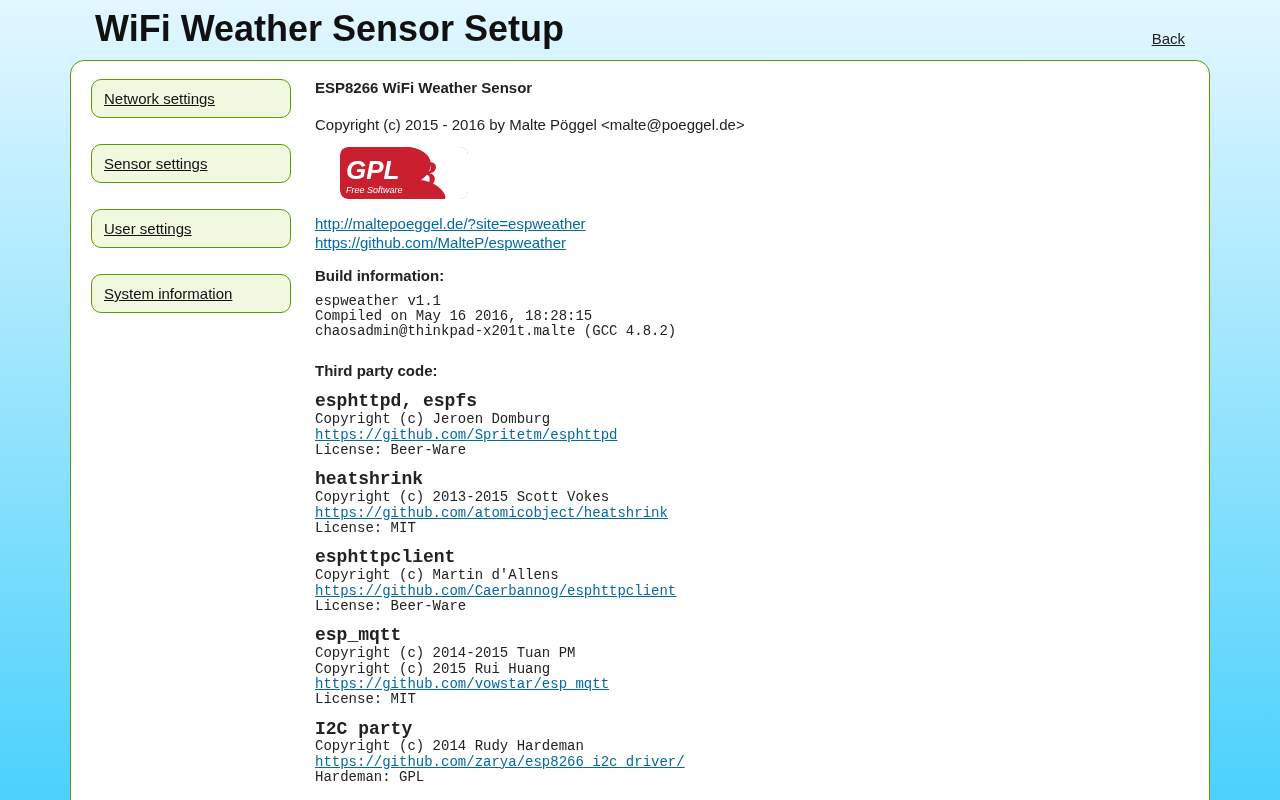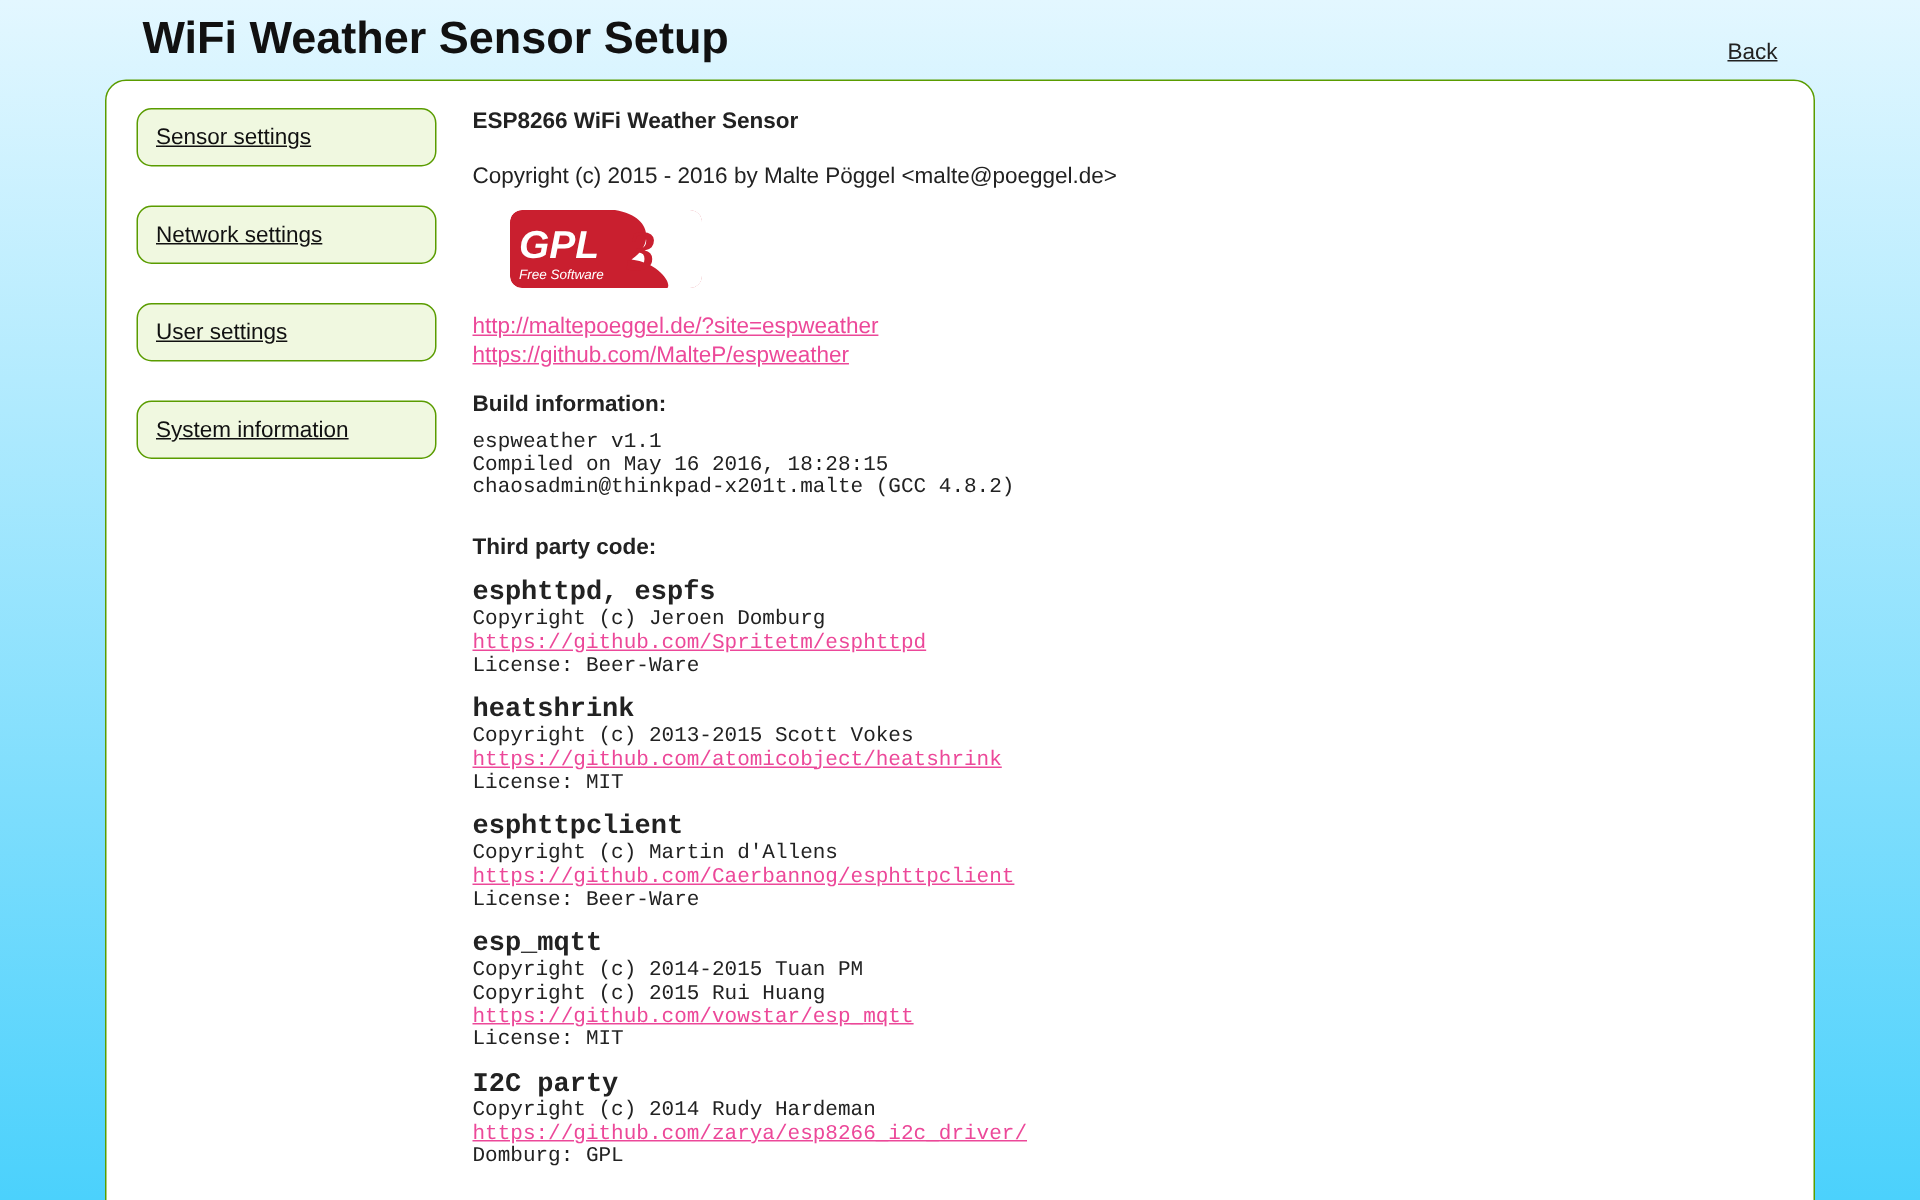--- a/index.html
+++ b/index.html
@@ -33,7 +33,7 @@
   }
   .header h1 {
     margin: 0;
-    font-size: 30px;
+    font-size: 36px;
     font-weight: bold;
     color: #111;
   }

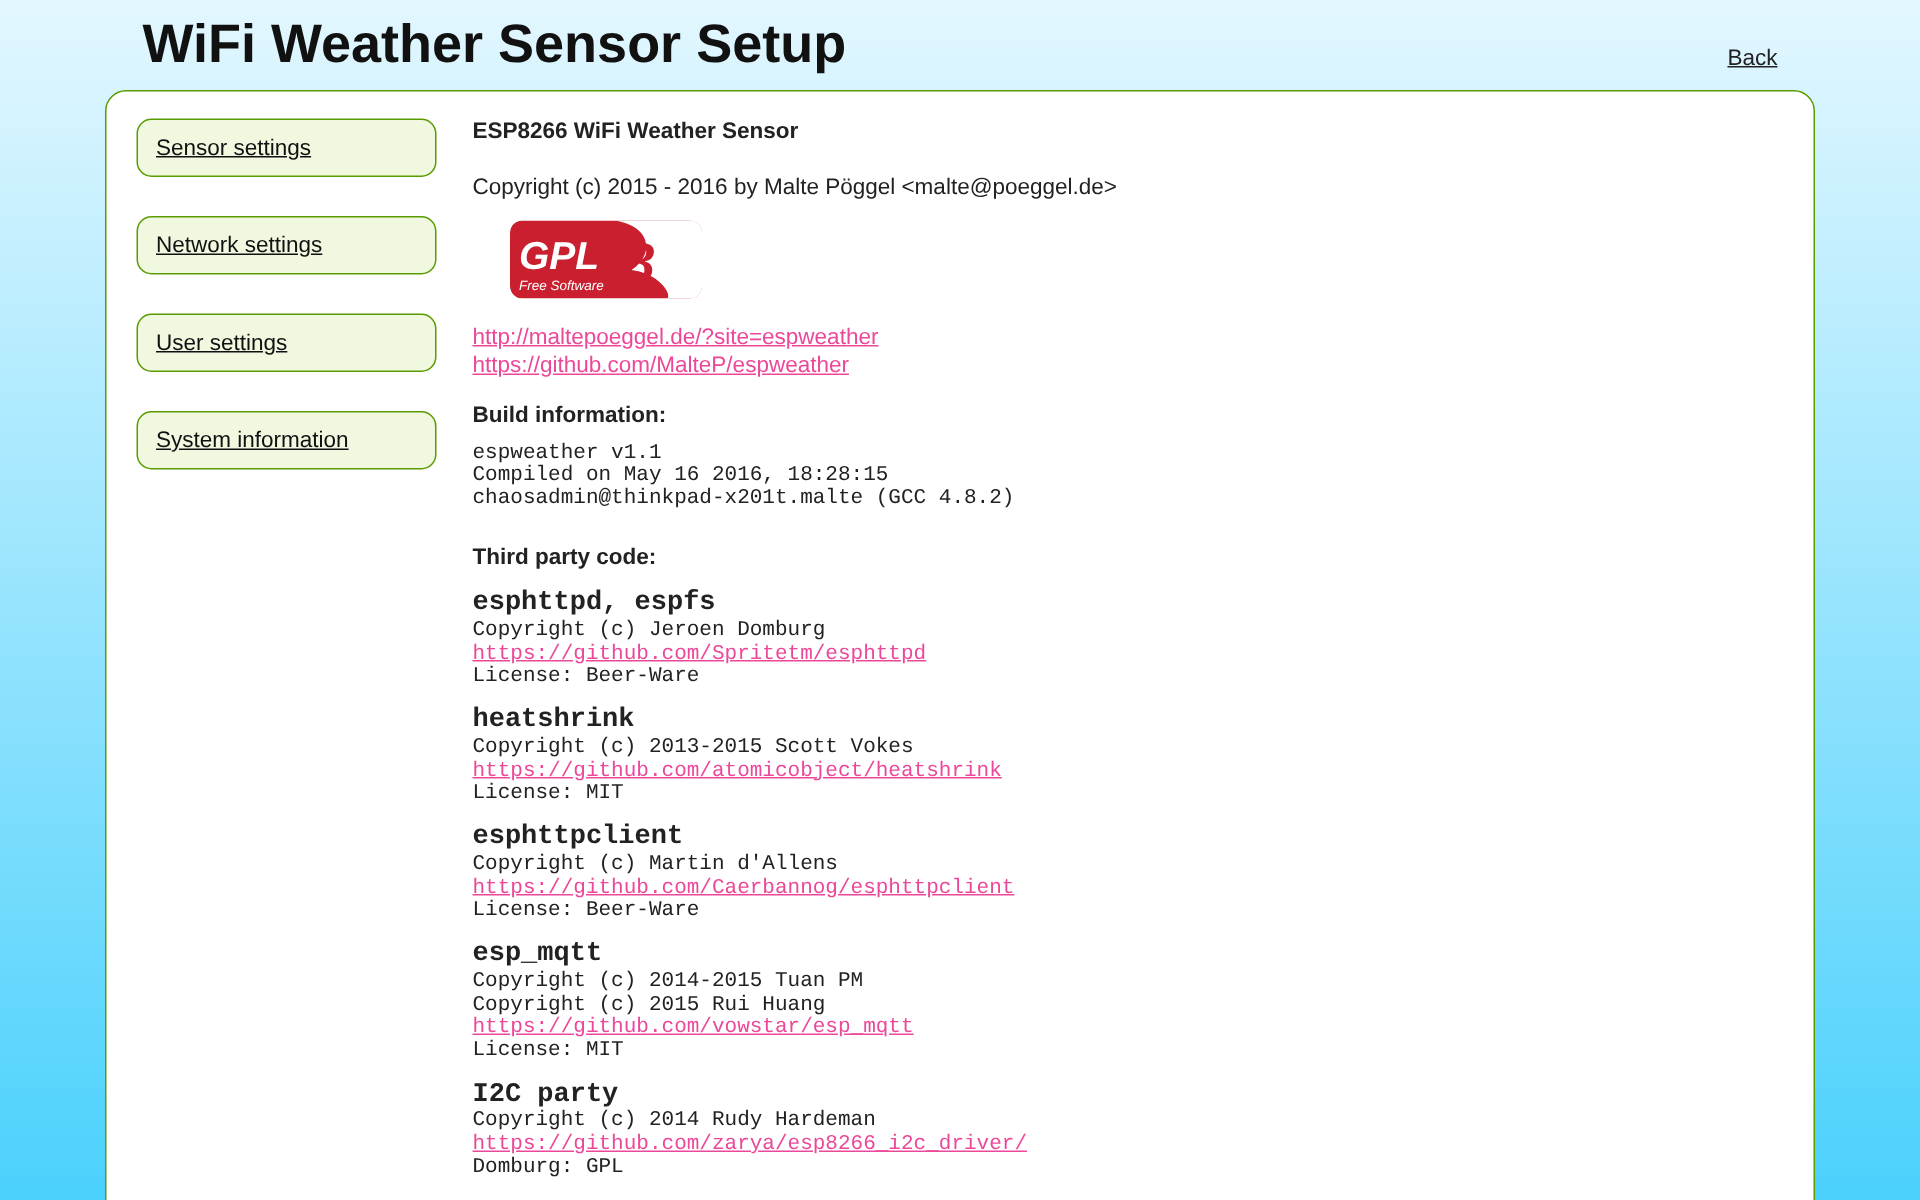--- a/index.html
+++ b/index.html
@@ -122,8 +122,8 @@
 
 <div class="panel">
   <div class="sidebar">
+    <a class="navbtn">Network settings</a>
     <a class="navbtn">Sensor settings</a>
-    <a class="navbtn">Network settings</a>
     <a class="navbtn">User settings</a>
     <a class="navbtn">System information</a>
   </div>

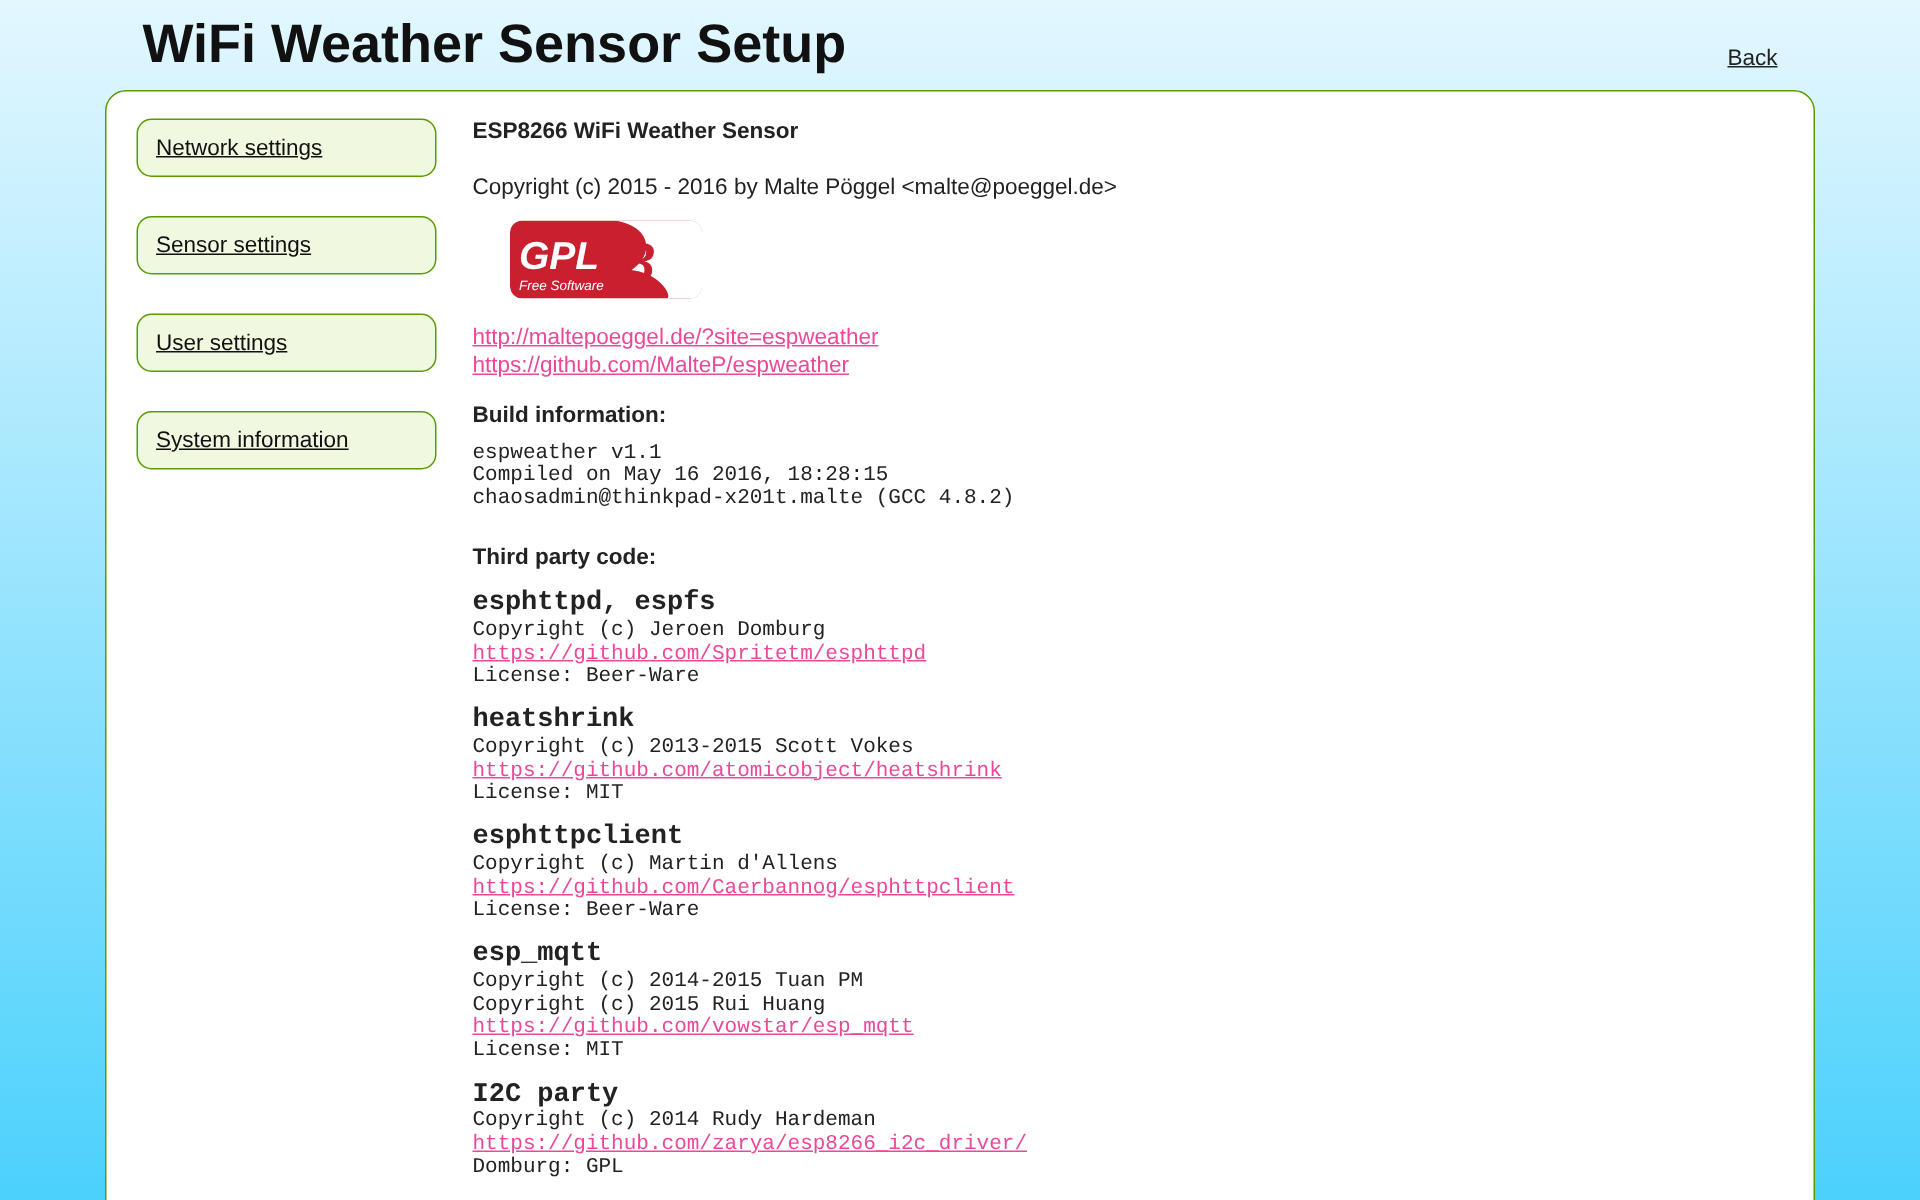--- a/index.html
+++ b/index.html
@@ -89,7 +89,7 @@
     padding-left: 25px;
   }
   .content a.link {
-    color: #ec4899;
+    color: #0369a1;
   }
   .mono {
     font-family: "Courier New", monospace;

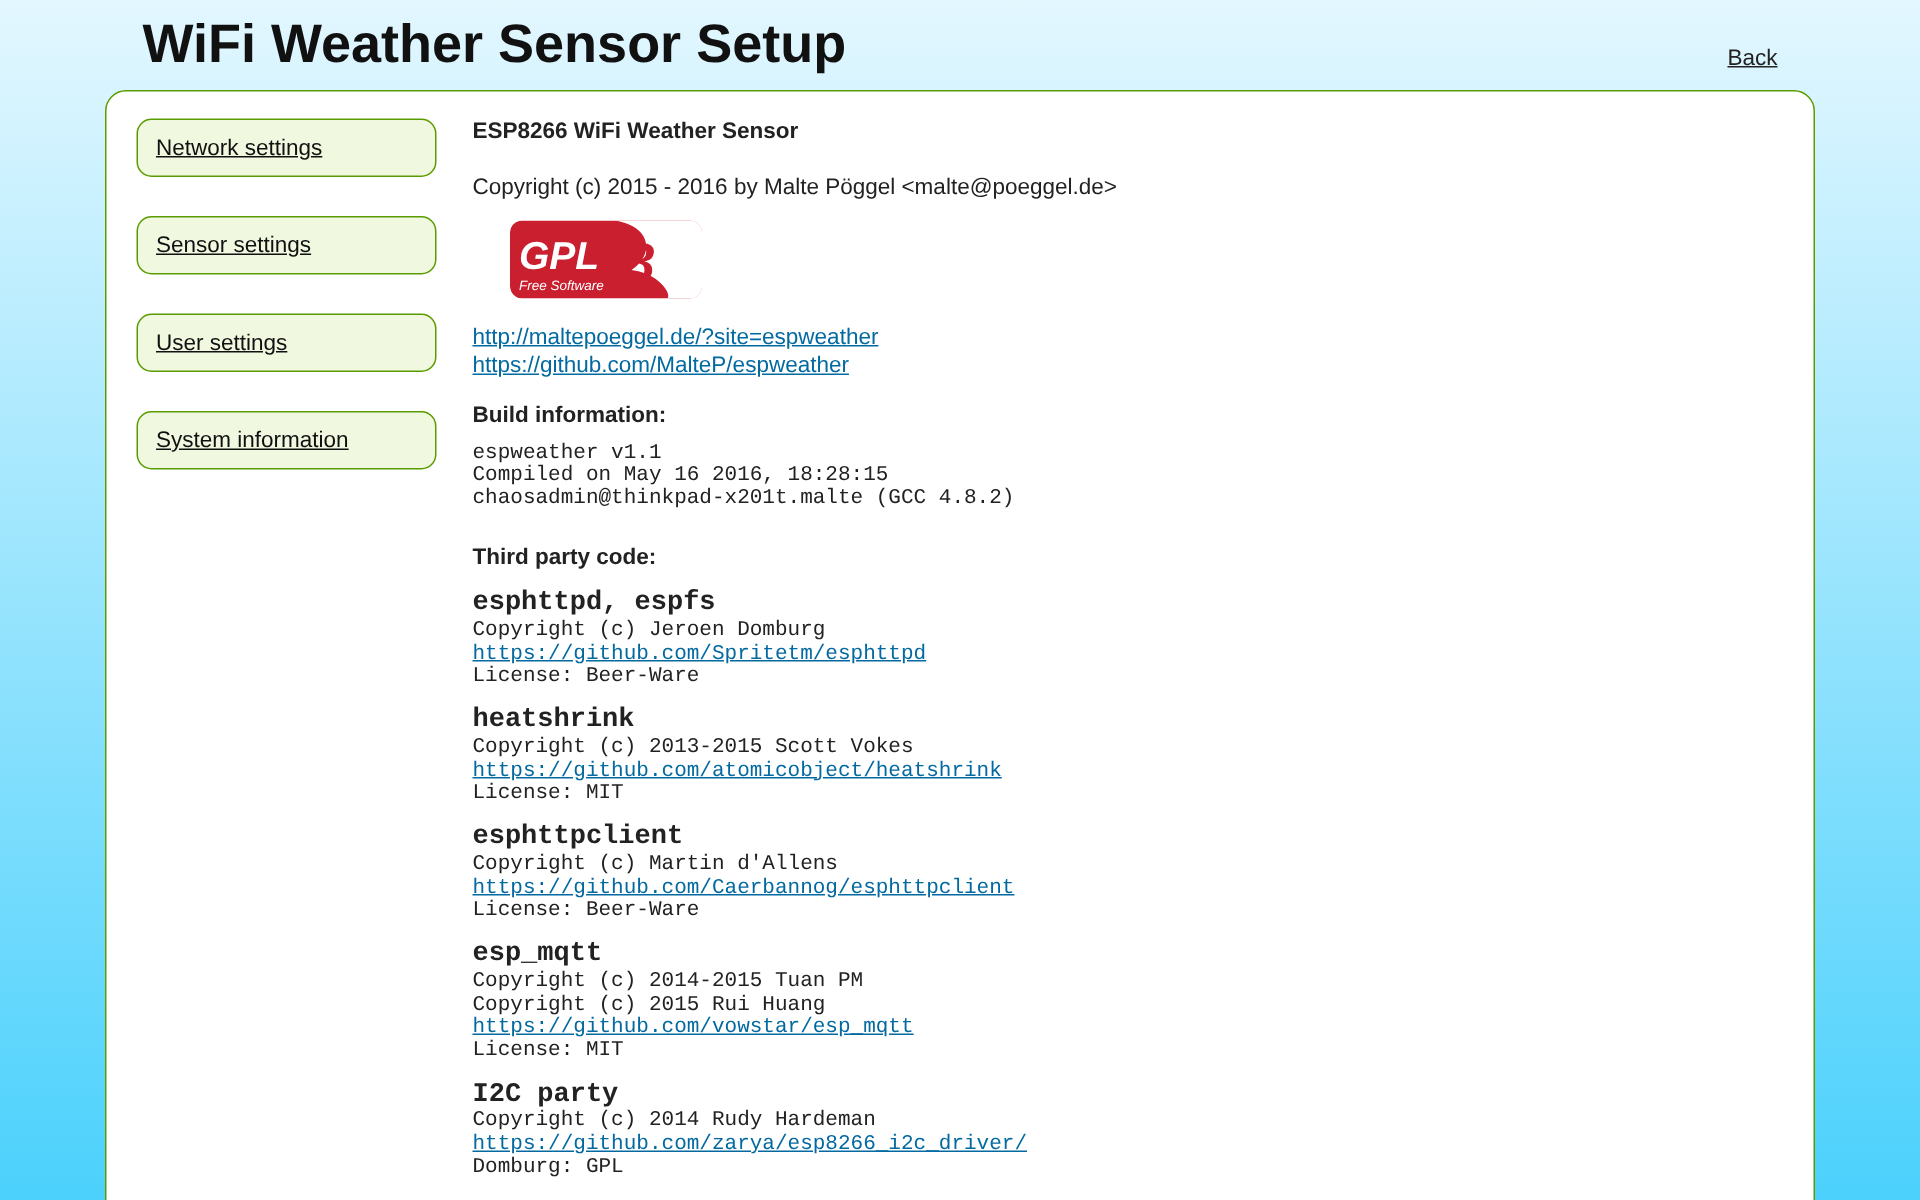--- a/index.html
+++ b/index.html
@@ -197,7 +197,7 @@
         <span class="libname">I2C party</span><br>
         <span>Copyright (c) 2014 Rudy Hardeman</span><br>
         <a href="#" class="link">https://github.com/zarya/esp8266_i2c_driver/</a><br>
-        <span>Domburg: GPL</span>
+        <span>Hardeman: GPL</span>
       </div>
     </div>
   </div>

